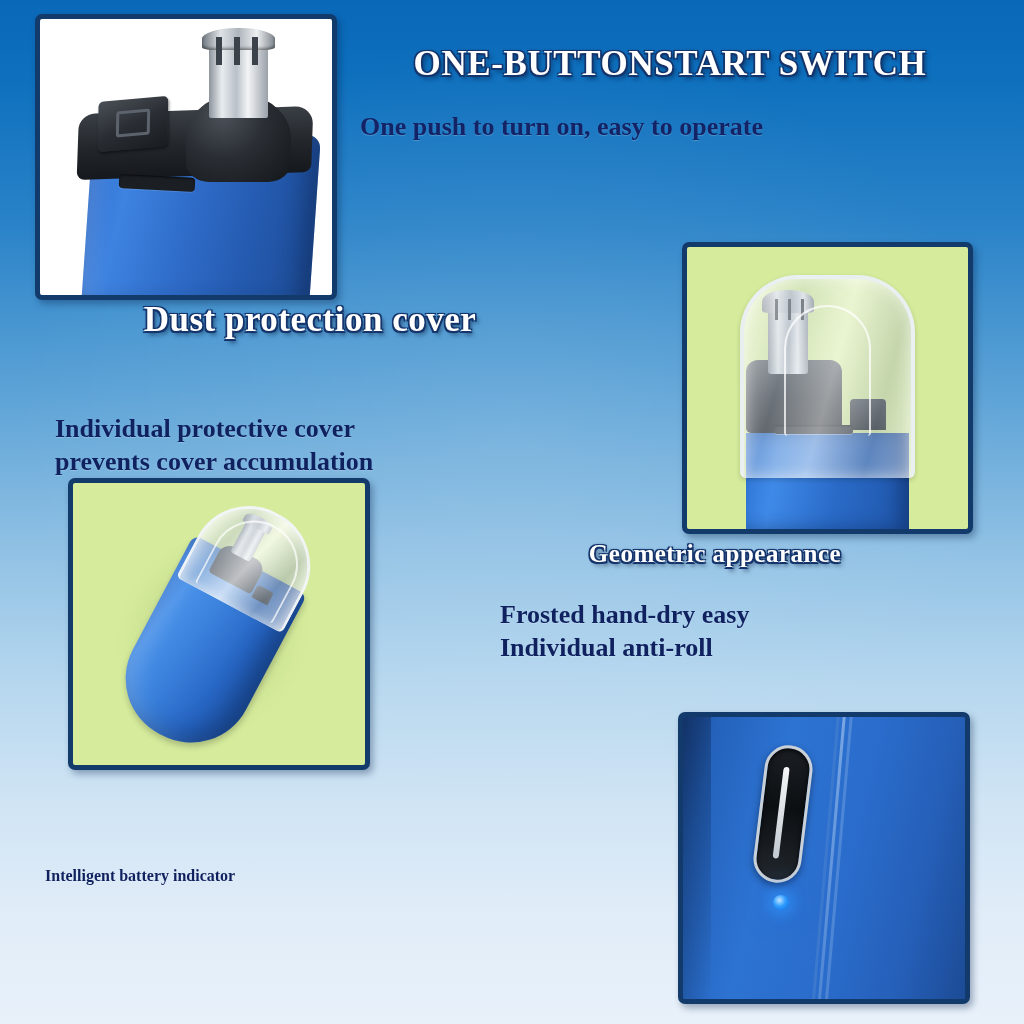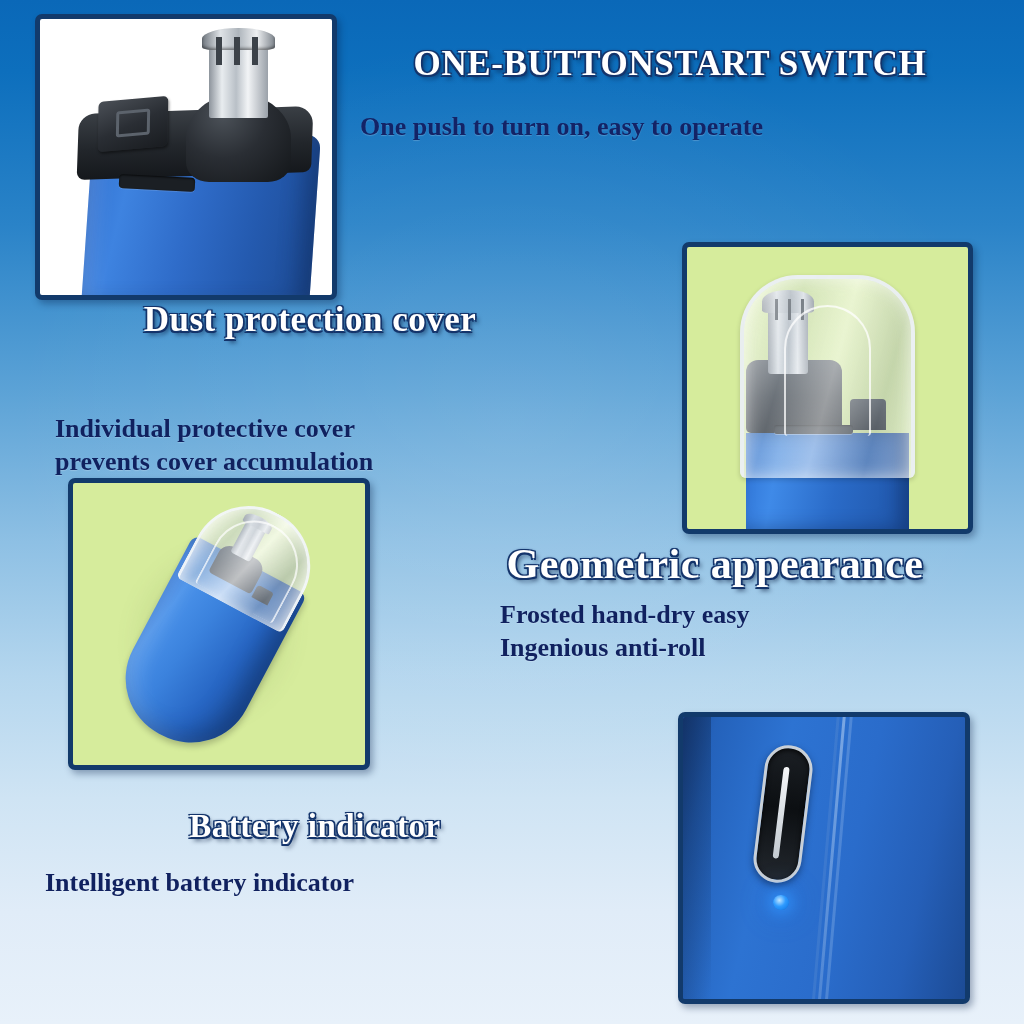--- a/index.html
+++ b/index.html
@@ -96,7 +96,7 @@
     left: 480px;
     top: 540px;
     width: 470px;
-    font-size: 42px;
+    font-size: 25px;
   }
   #geo-sub {
     left: 500px;

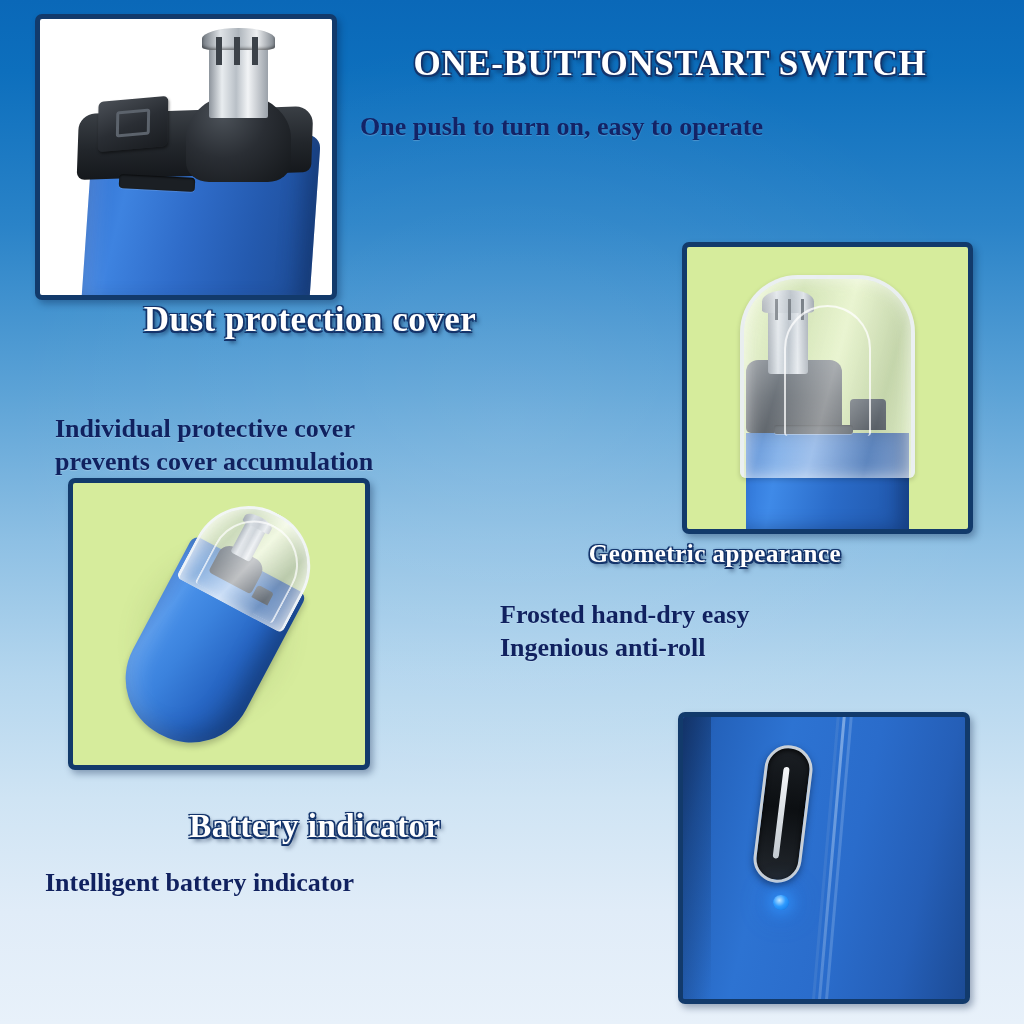--- a/index.html
+++ b/index.html
@@ -580,7 +580,7 @@
   <div class="headline" id="geo-head">Geometric appearance</div>
   <div class="subline" id="geo-sub">
     <div>Frosted hand-dry easy</div>
-    <div>Ingenious anti-roll</div>
+    <div>Individual anti-roll</div>
   </div>
 
   <div class="headline" id="batt-head">Battery indicator</div>

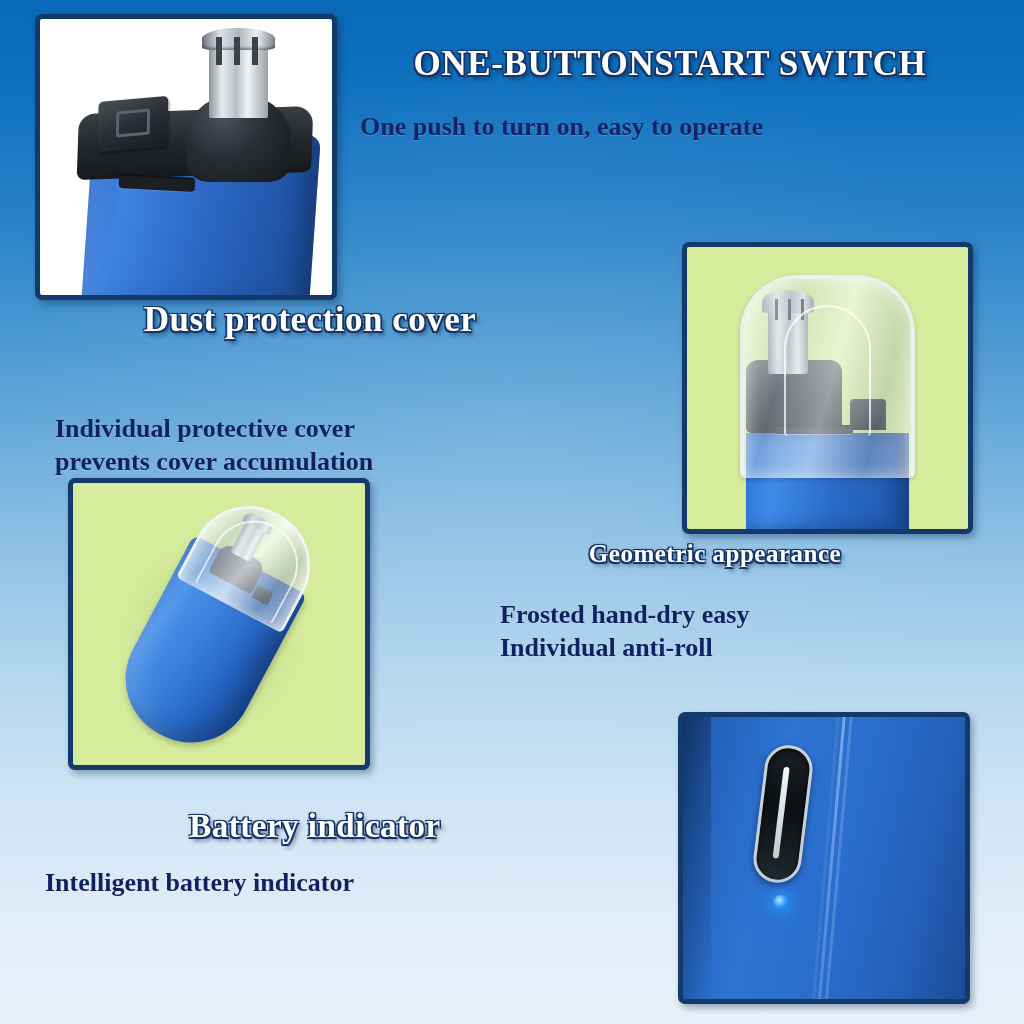--- a/index.html
+++ b/index.html
@@ -583,7 +583,6 @@
     <div>Individual anti-roll</div>
   </div>
 
-  <div class="headline" id="batt-head">Battery indicator</div>
   <div class="subline" id="batt-sub">
     <div>Intelligent battery indicator</div>
   </div>

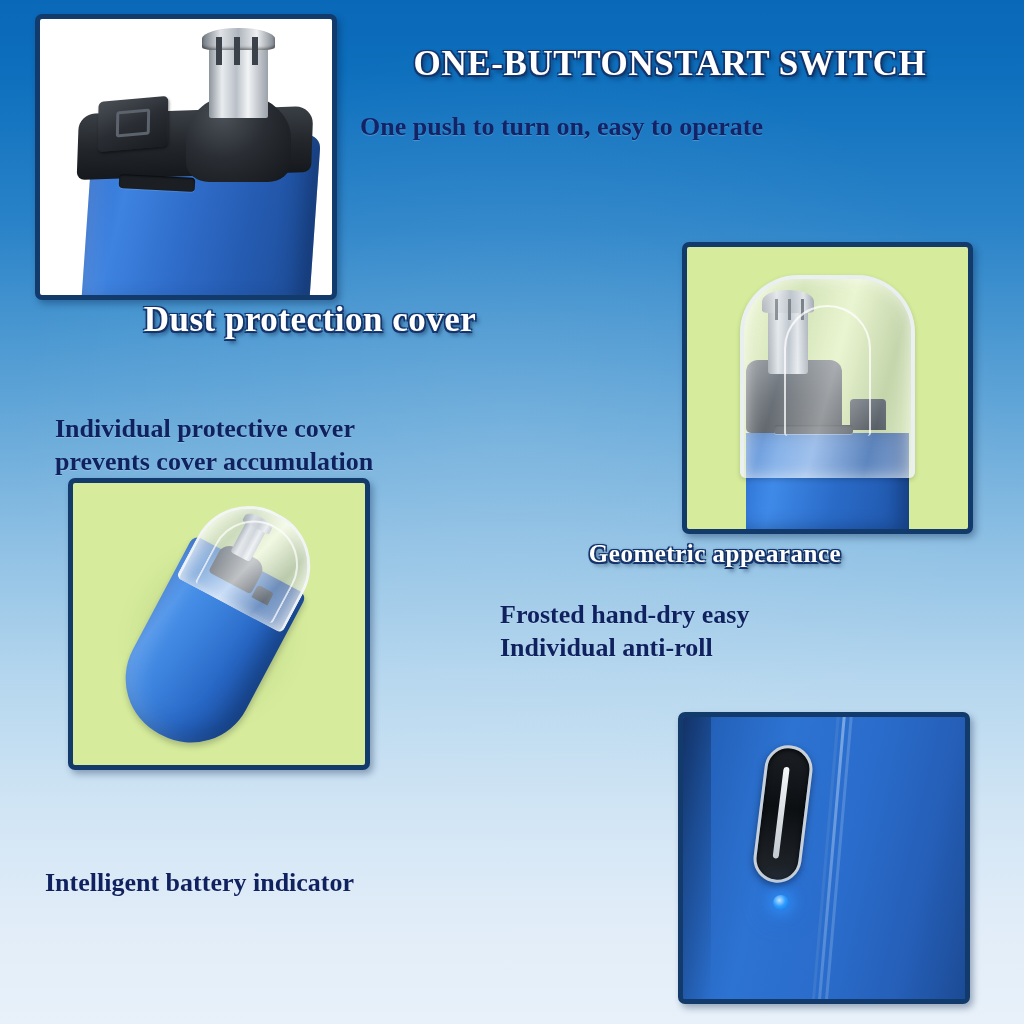--- a/index.html
+++ b/index.html
@@ -115,7 +115,7 @@
     left: 45px;
     top: 866px;
     width: 540px;
-    font-size: 26px;
+    font-size: 16px;
   }
 
   

